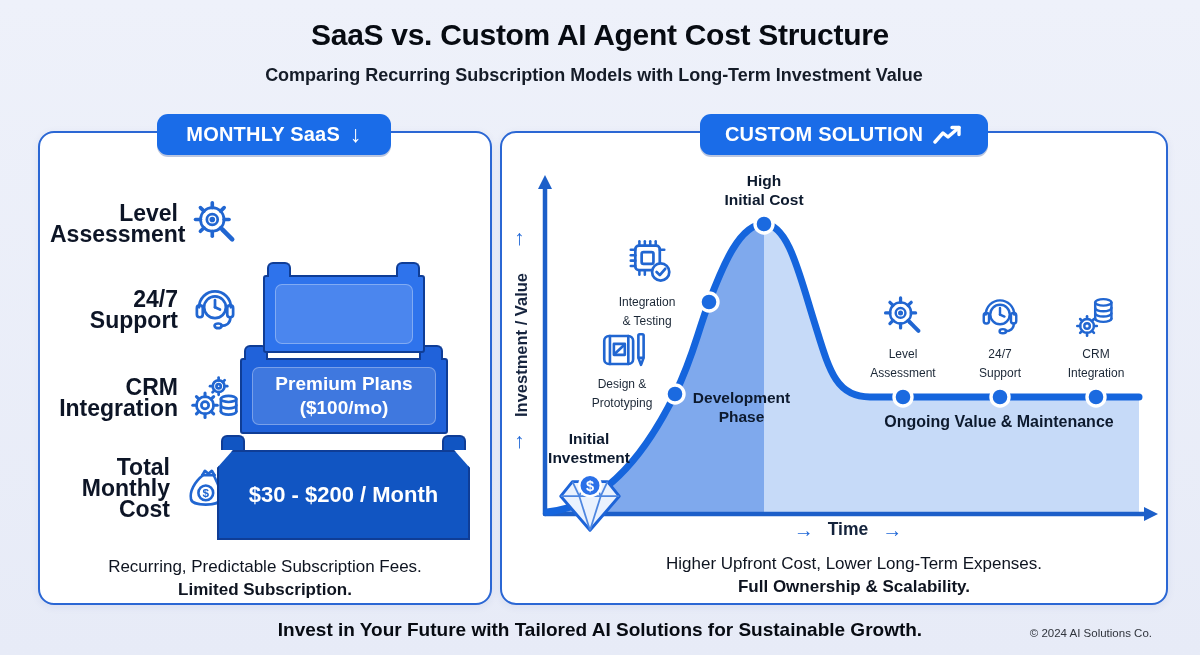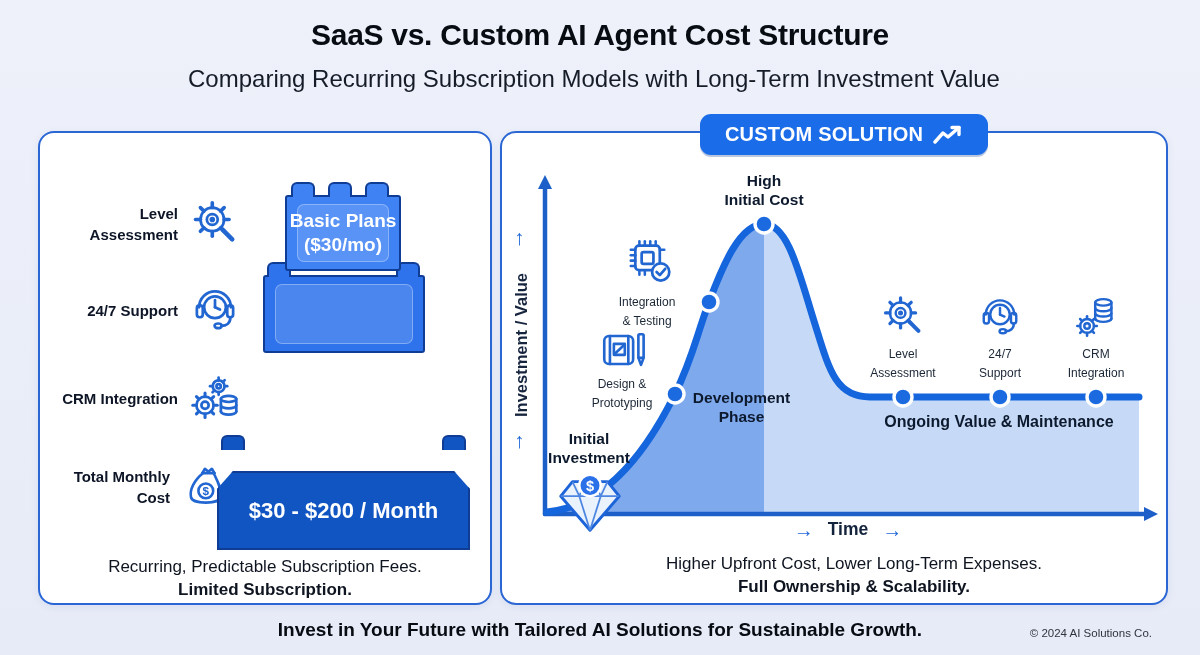--- a/index.html
+++ b/index.html
@@ -21,7 +21,7 @@
   .title{position:absolute;top:18px;left:0;right:0;text-align:center;
     font-size:30px;font-weight:800;letter-spacing:-0.3px;color:#070b12;margin:0;}
   .subtitle{position:absolute;top:65px;left:0;right:12px;text-align:center;
-    font-size:24px;font-weight:400;color:#151c28;margin:0;}
+    font-size:18px;font-weight:700;color:#151c28;margin:0;}
 
   
   .panel{position:absolute;background:#ffffff;border:2.5px solid var(--panel-border);

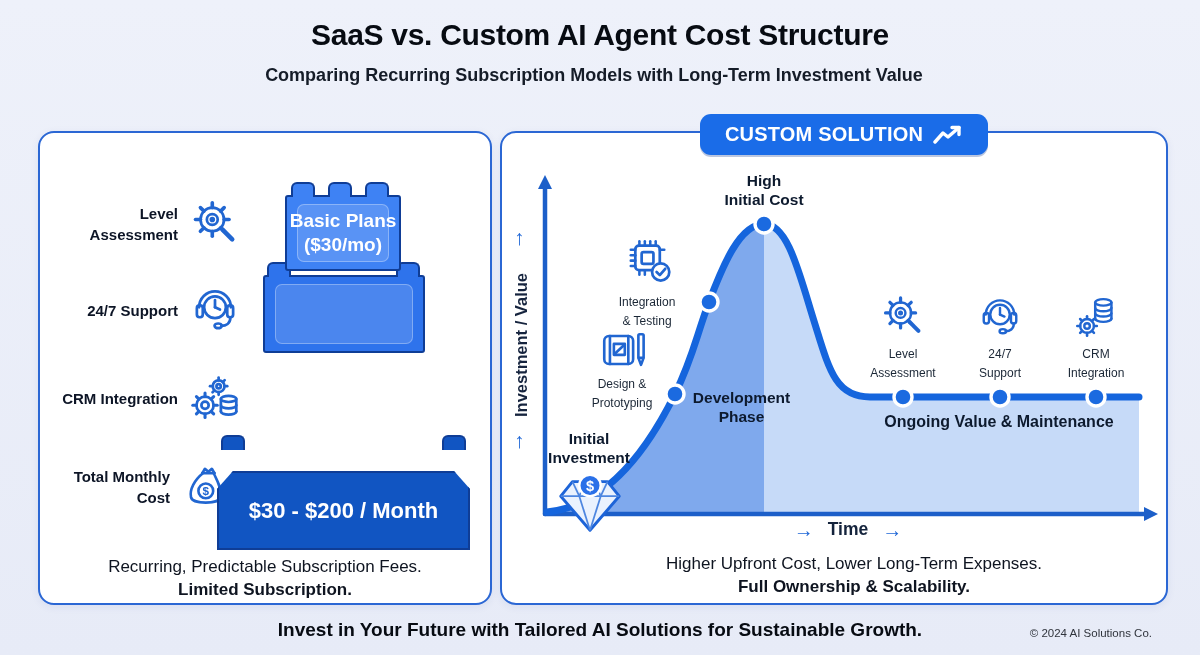--- a/index.html
+++ b/index.html
@@ -249,6 +249,10 @@
     </div>
   </section>
 
+  <div class="pill left-pill">
+    <span>MONTHLY SaaS</span>
+    <span class="pill-arrow">↓</span>
+  </div>
 
   <section class="panel right-panel">
 

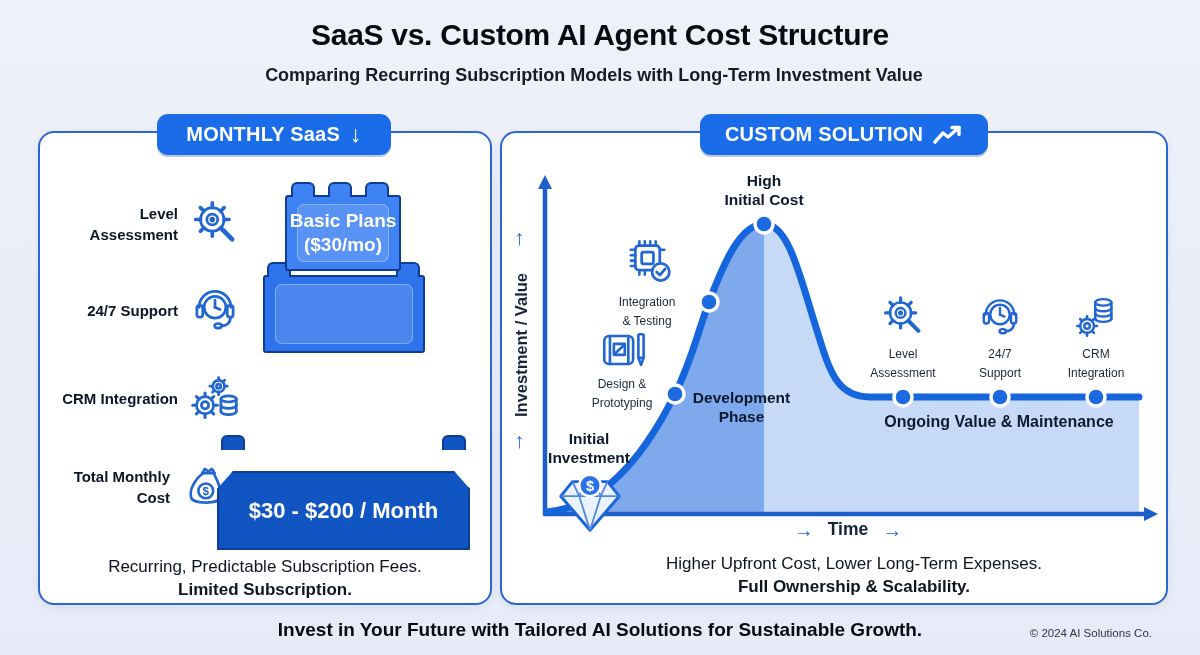--- a/index.html
+++ b/index.html
@@ -41,7 +41,7 @@
   
   .saas-row{position:absolute;left:6px;width:198px;display:flex;
     align-items:center;justify-content:flex-end;gap:8px;}
-  .row-label{width:128px;text-align:right;font-size:15px;line-height:21px;
+  .row-label{width:128px;text-align:right;font-size:23px;line-height:21px;
     font-weight:700;color:#0d1526;}
   .row-icon{width:58px;height:58px;flex:0 0 auto;}
   .row-icon svg{width:100%;height:100%;display:block;}

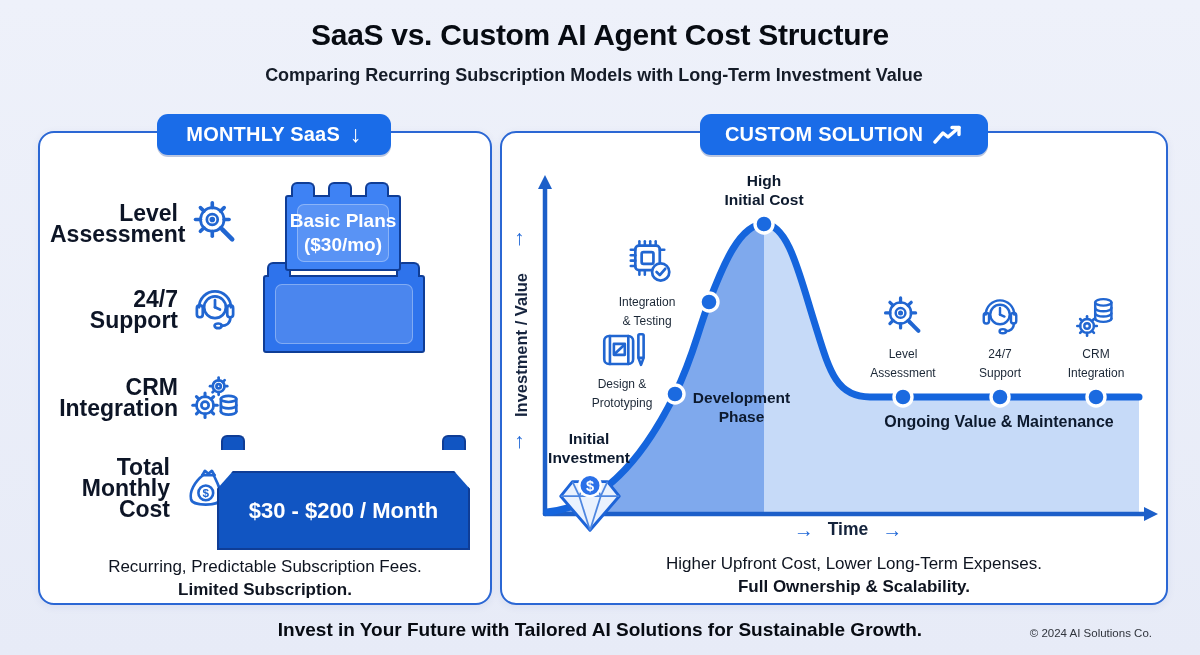--- a/index.html
+++ b/index.html
@@ -224,15 +224,6 @@
       </span>
     </div>
 
-    <div class="block sticker b-basic">
-      <i class="stud"></i>
-        <i class="stud"></i>
-        <i class="stud"></i>
-      <div class="block-text">
-        <div>Basic Plans</div>
-        <div>($30/mo)</div>
-      </div>
-    </div>
     <div class="block sticker b-standard">
       <i class="stud"></i>
         <i class="stud"></i>

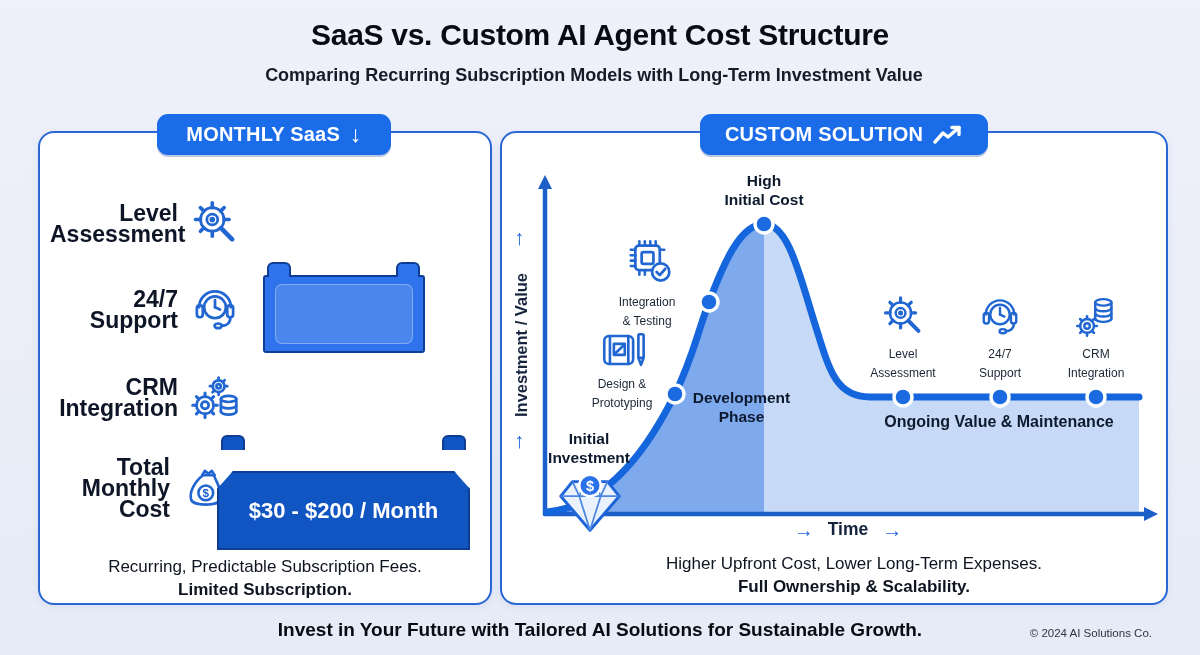--- a/index.html
+++ b/index.html
@@ -228,6 +228,14 @@
       <i class="stud"></i>
         <i class="stud"></i>
     </div>
+    <div class="block sticker b-premium">
+      <i class="stud"></i>
+        <i class="stud"></i>
+      <div class="block-text">
+        <div>Premium Plans</div>
+        <div>($100/mo)</div>
+      </div>
+    </div>
     <i class="total-stud ts-left"></i>
     <i class="total-stud ts-right"></i>
     <div class="block b-total">

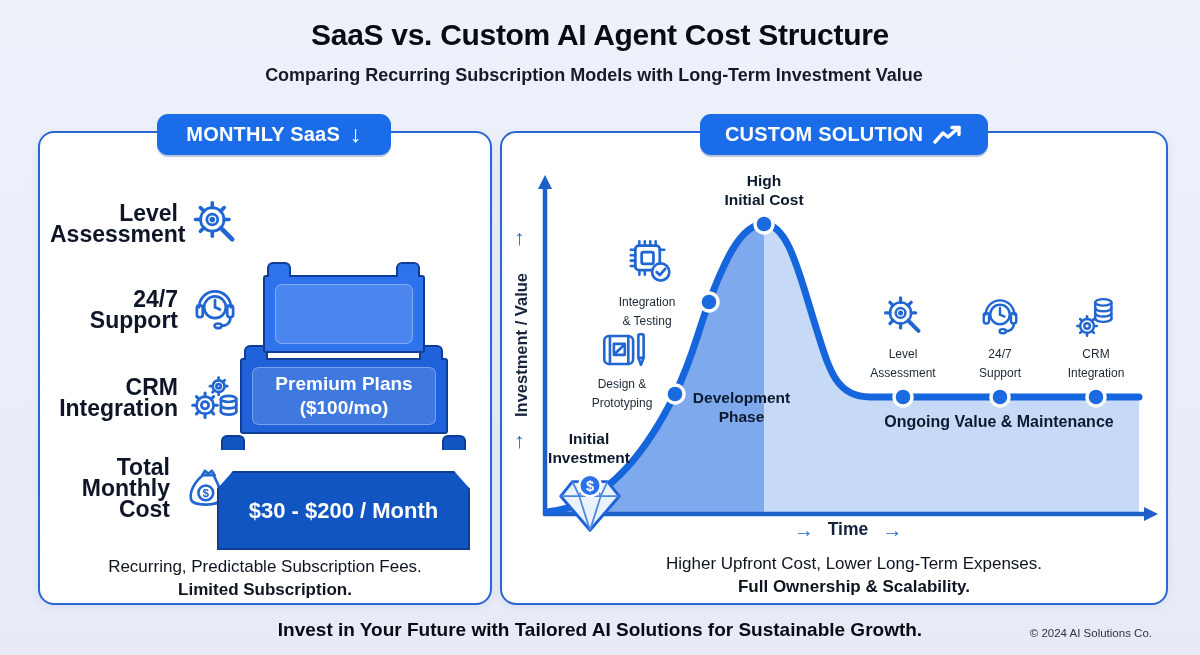--- a/index.html
+++ b/index.html
@@ -69,8 +69,8 @@
     border:2.5px solid var(--navy);border-bottom:none;border-radius:6px 6px 0 0;
     background:#1155c2;z-index:1;}
   .ts-left{left:181px}.ts-right{left:402px}
-  .b-total{left:177px;top:317px;width:253px;height:79px;background:#1155c2;z-index:1;
-    clip-path:polygon(16px 0, calc(100% - 16px) 0, 100% 18px, 100% 100%, 0 100%, 0 18px);margin-top:21px;}
+  .b-total{left:177px;top:317px;width:253px;height:90px;background:#1155c2;z-index:1;
+    clip-path:polygon(16px 0, calc(100% - 16px) 0, 100% 18px, 100% 100%, 0 100%, 0 18px);}
   .b-total .block-text{font-size:22px;font-weight:800;}
 
   .lp-caption{position:absolute;left:0;right:0;top:422px;text-align:center;

